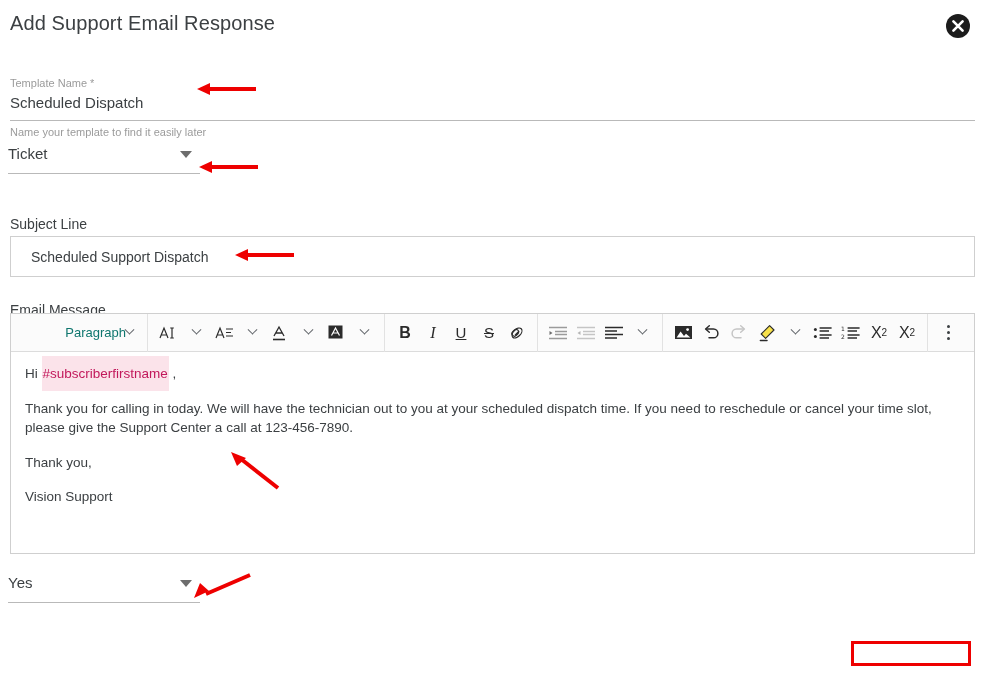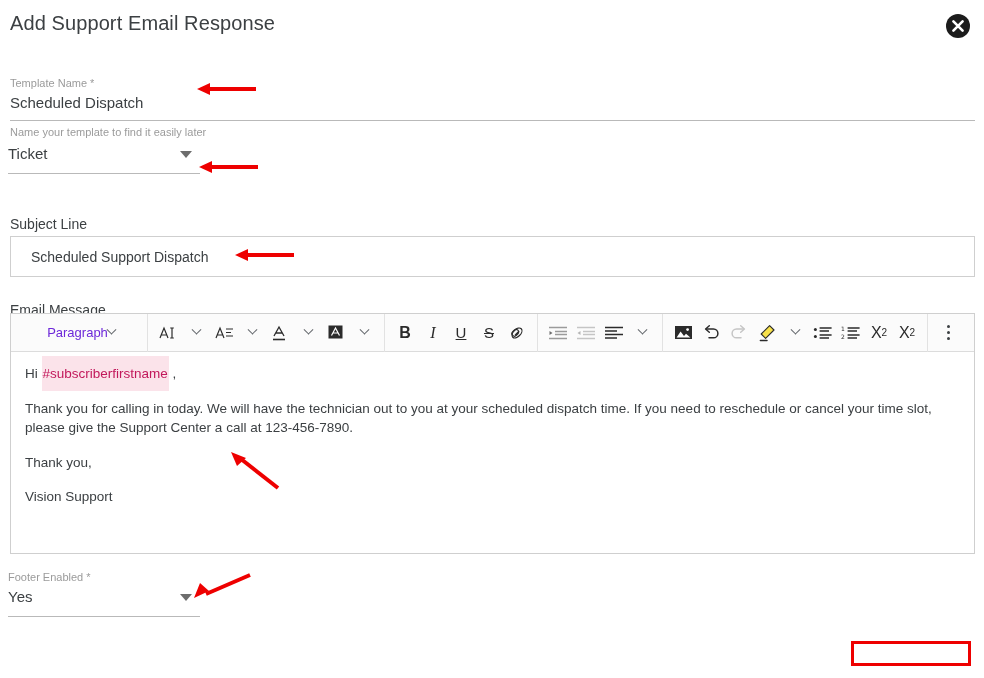--- a/index.html
+++ b/index.html
@@ -127,12 +127,12 @@
   .para-sel {
     display: flex;
     align-items: center;
-    justify-content: center;
+    justify-content: flex-end;
     width: 122px;
     height: 30px;
     padding: 0 8px 0 10px;
     font-size: 13px;
-    color: #6d28d9;
+    color: #0f766e;
     cursor: pointer;
   }
   .chev {

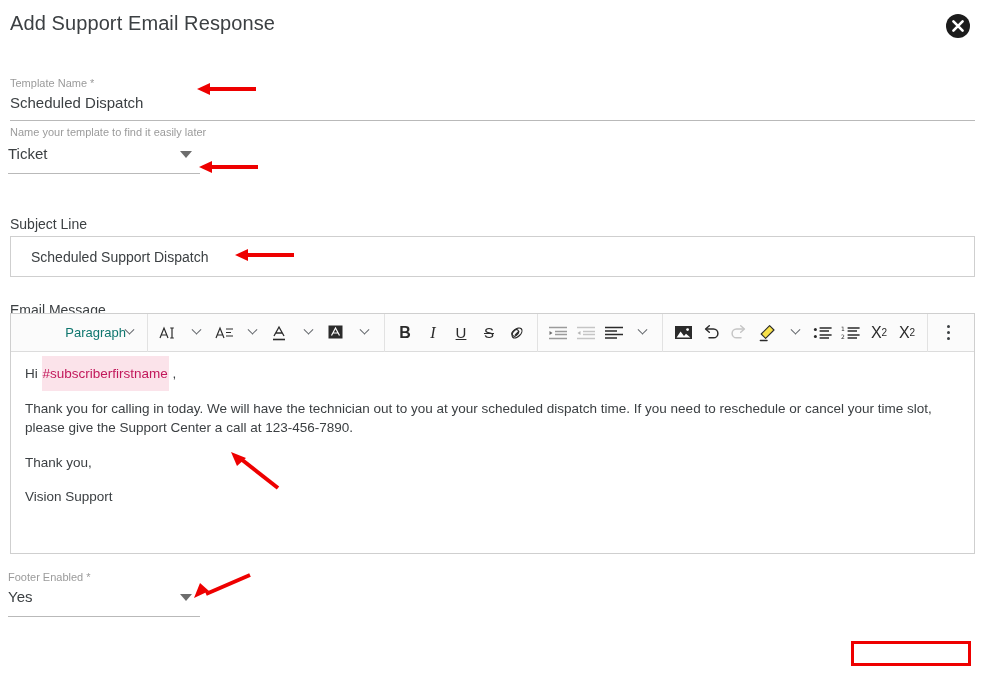--- a/index.html
+++ b/index.html
@@ -382,7 +382,6 @@
   </div>
 
   <div class="mfield" style="left:8px; top:570px; width:192px;">
-    <div class="mlabel">Footer Enabled *</div>
     <div class="sel-row" style="height:26px;">
       <div class="mvalue" style="margin-top:2px;">Yes</div>
       <div class="caret"></div>

